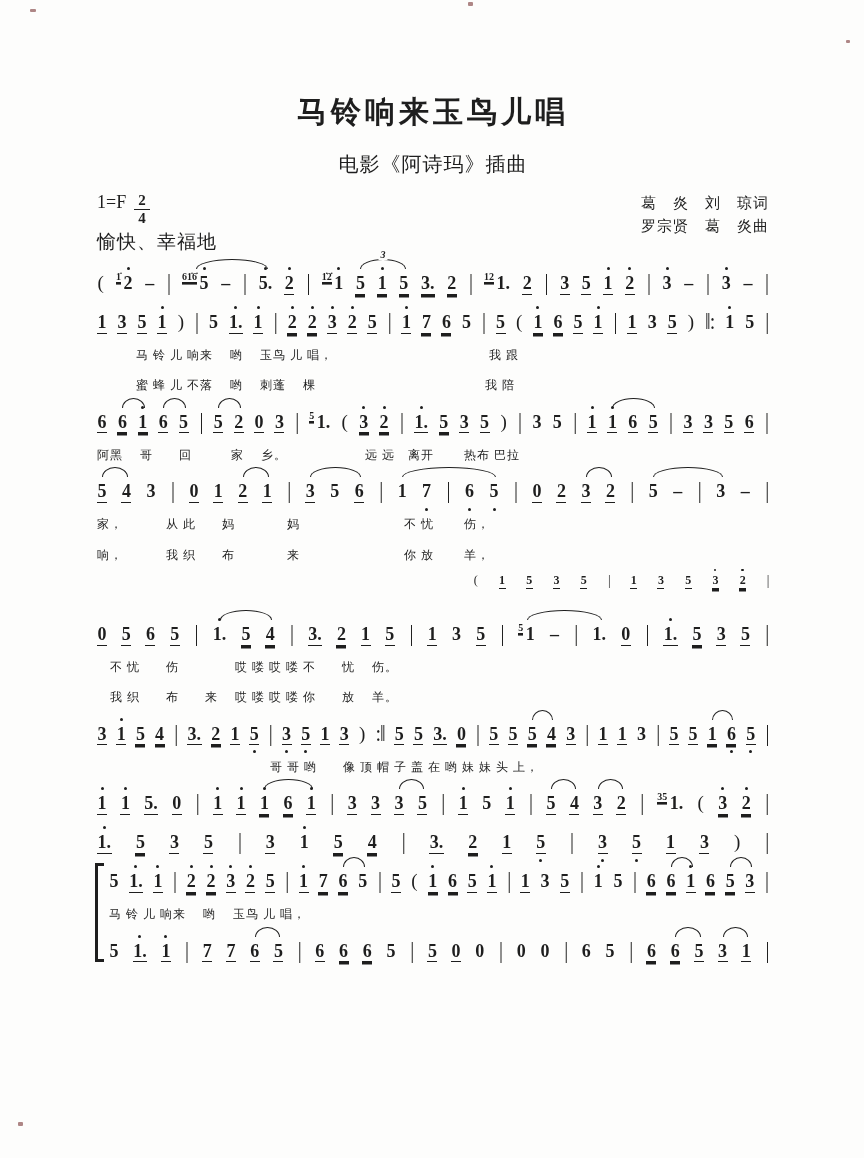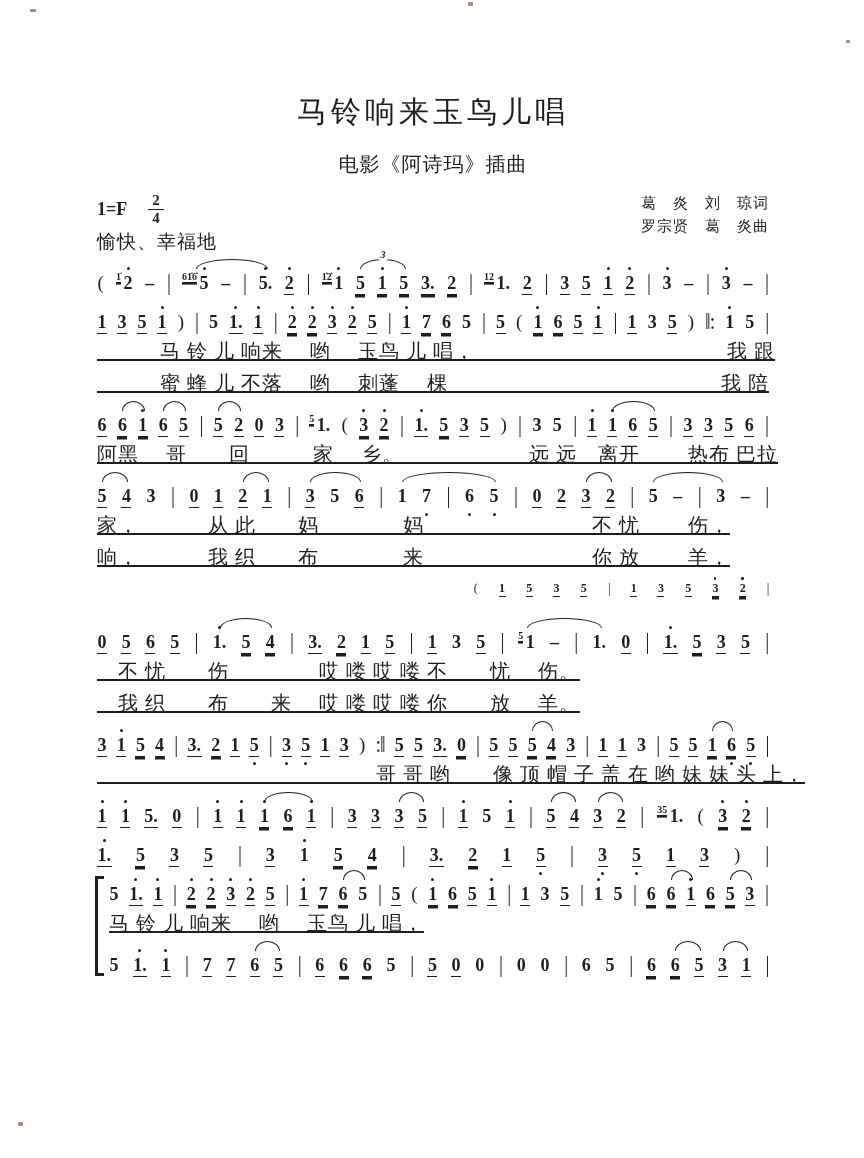--- a/index.html
+++ b/index.html
@@ -8,7 +8,7 @@
     font-family:"Liberation Serif","DejaVu Serif",serif;position:relative;
   }
   .sheet{padding:30px 95px 0 97px;}
-  .title{ text-align:center;font-size:30px;font-weight:400;letter-spacing:4px;margin:62px 0 0;}
+  .title{ text-align:center;font-size:30px;font-weight:700;letter-spacing:4px;margin:62px 0 0;}
   .subtitle{text-align:center;font-size:20px;margin-top:18px;letter-spacing:1px;}
   .meta{display:flex;justify-content:space-between;align-items:flex-start;margin-top:14px;}
   .keysig{font-size:18px;font-weight:700;display:flex;align-items:center;gap:21px;}

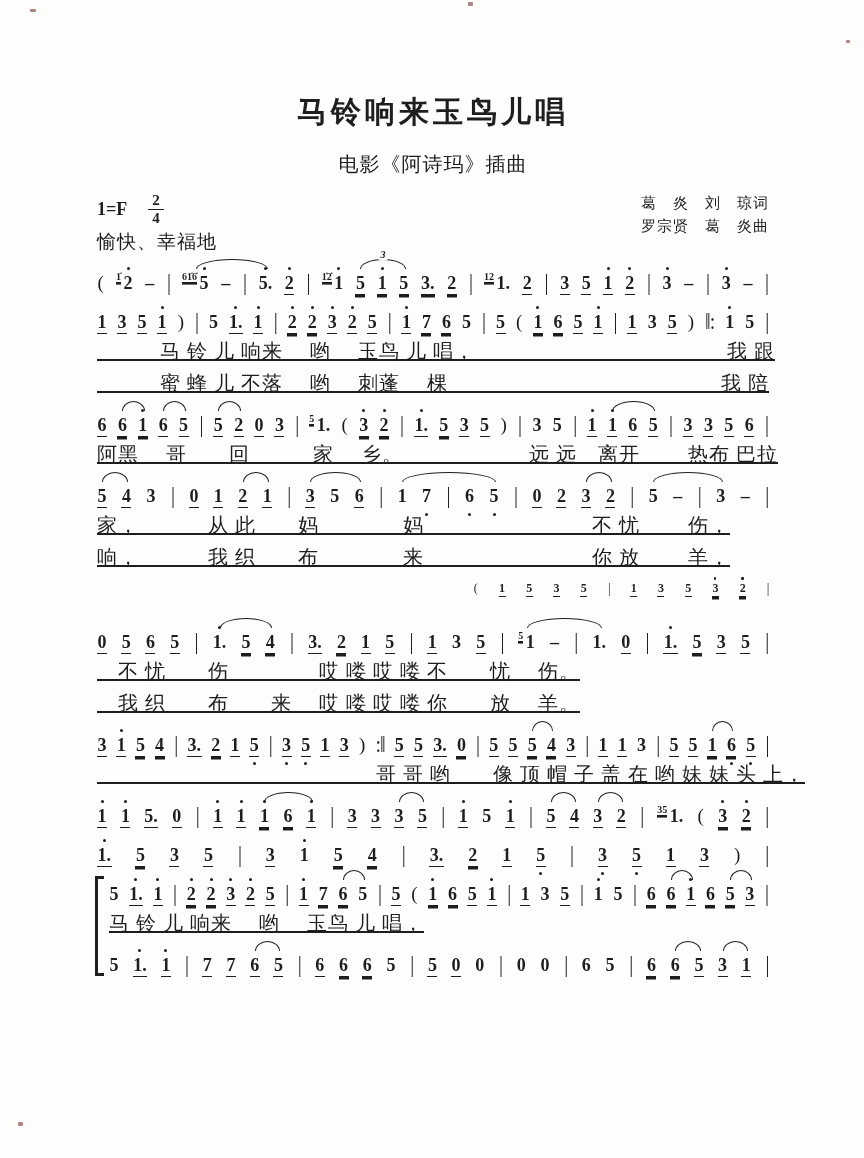--- a/index.html
+++ b/index.html
@@ -11,7 +11,7 @@
   .title{ text-align:center;font-size:30px;font-weight:700;letter-spacing:4px;margin:62px 0 0;}
   .subtitle{text-align:center;font-size:20px;margin-top:18px;letter-spacing:1px;}
   .meta{display:flex;justify-content:space-between;align-items:flex-start;margin-top:14px;}
-  .keysig{font-size:18px;font-weight:700;display:flex;align-items:center;gap:21px;}
+  .keysig{font-size:18px;font-weight:400;display:flex;align-items:flex-start;gap:8px;}
   .meter{display:inline-block;text-align:center;font-size:15px;line-height:1;}
   .meter b{display:block;padding:1px 4px;}
   .meter b:first-child{border-bottom:1.6px solid #1e1e1e;}

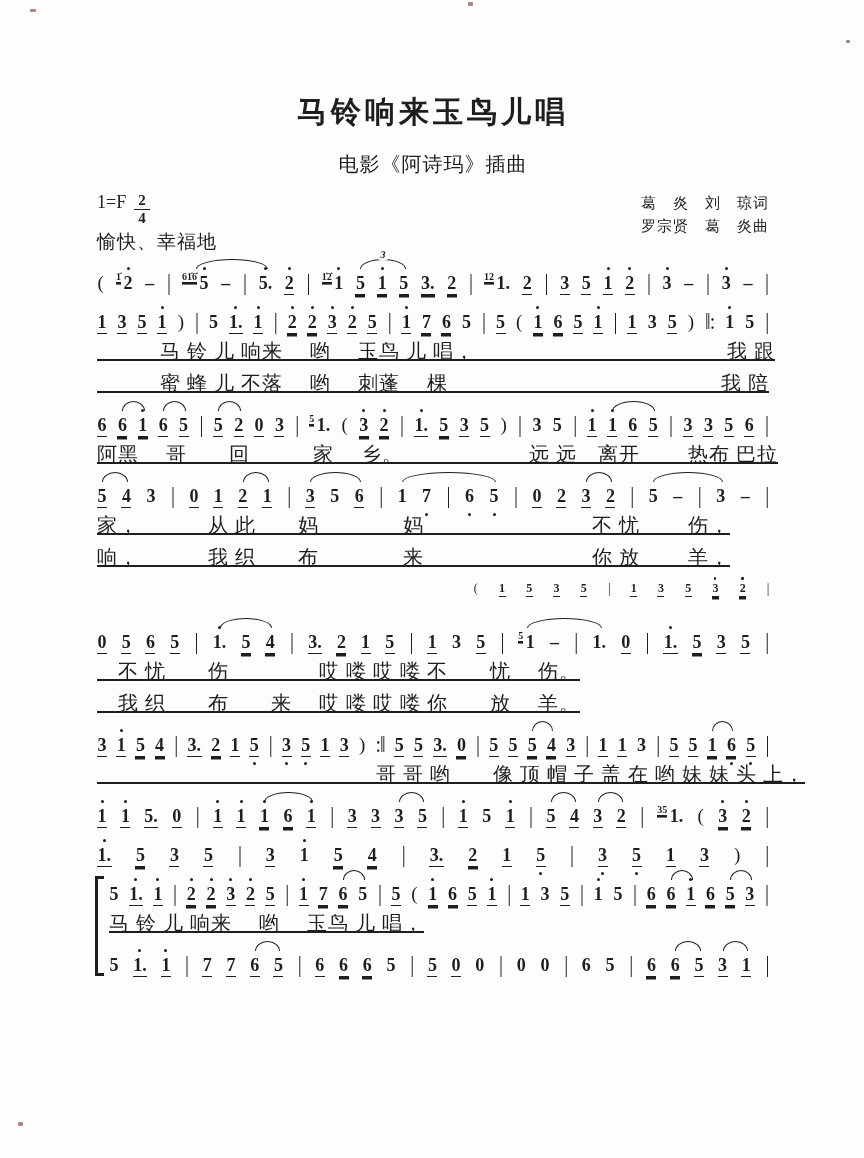--- a/index.html
+++ b/index.html
@@ -34,7 +34,7 @@
   .dash{font-weight:700;}
   .arc{position:absolute;top:-12px;height:9px;border:1.4px solid #1e1e1e;border-bottom:none;border-radius:50% 50% 0 0 / 100% 100% 0 0;}
   .arclbl{position:absolute;left:50%;top:-11px;transform:translateX(-50%);font-size:10px;font-style:italic;font-weight:700;background:#fdfdfc;padding:0 2px;}
-  .lyr{font-size:20px;margin-top:3px;letter-spacing:1px;line-height:1.45;white-space:pre;text-decoration:underline;}
+  .lyr{font-size:12px;margin-top:13px;letter-spacing:1px;line-height:1.45;white-space:pre;}
   .ossia{position:absolute;top:0;right:0;width:44%;display:flex;justify-content:space-between;align-items:baseline;}
   .ossia .tk{font-size:12px;}
   .ossia .bar{font-size:13px;}

